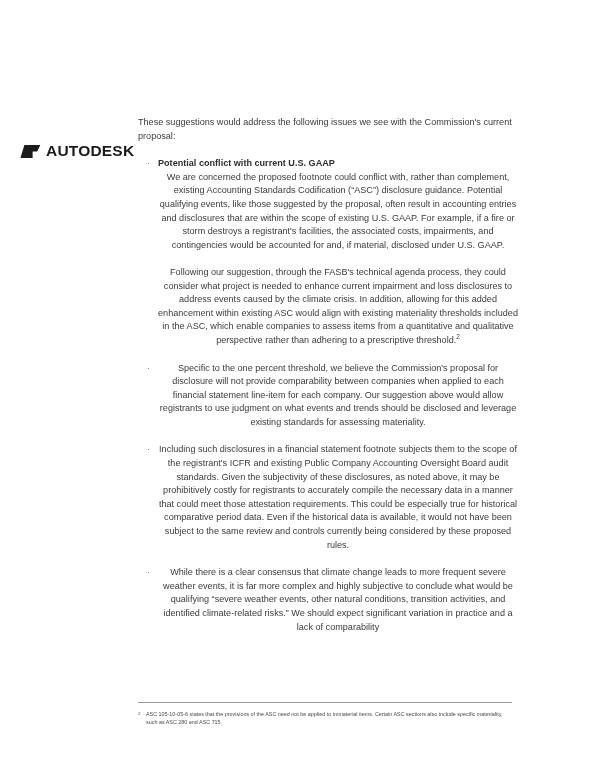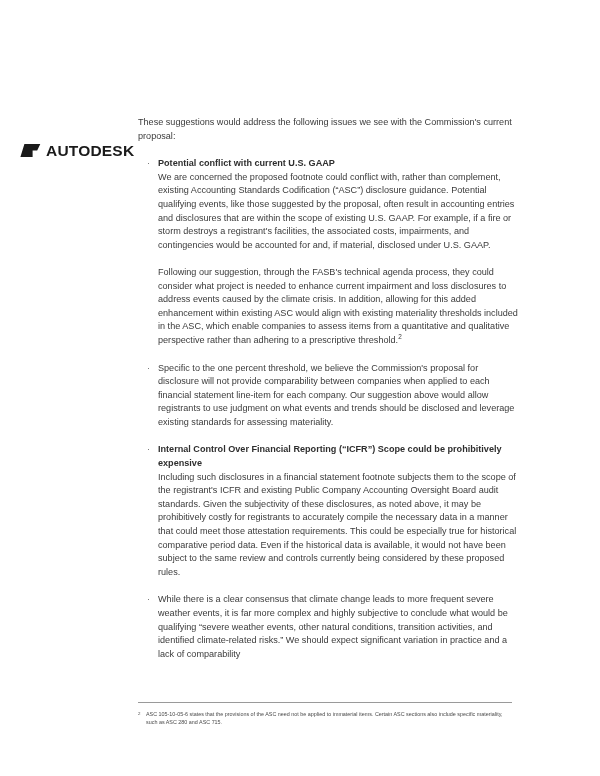--- a/index.html
+++ b/index.html
@@ -28,7 +28,7 @@
     left: 20px;
     top: 143px;
     display: flex;
-    align-items: center;
+    align-items: flex-end;
     gap: 5px;
     user-select: none;
   }

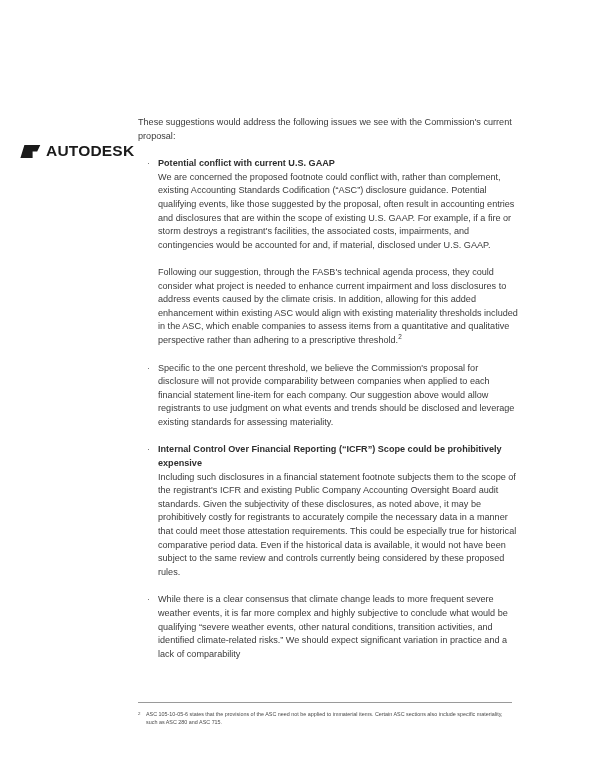--- a/index.html
+++ b/index.html
@@ -92,6 +92,7 @@
   .bullet-body {
     display: block;
     color: #3b3b3b;
+    text-align: center;
   }
   .bullet-body + .bullet-body {
     margin-top: 13.6px;

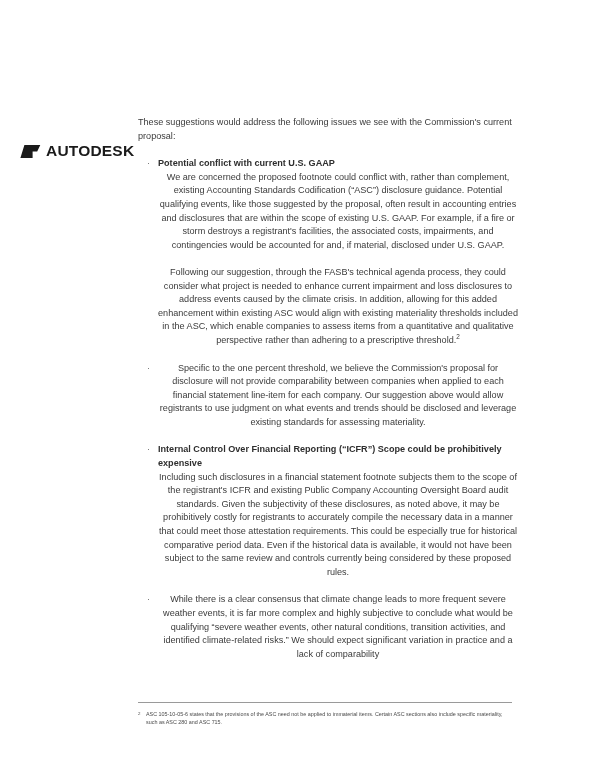--- a/index.html
+++ b/index.html
@@ -164,7 +164,6 @@
 
       <li class="bullet-item">
         <span class="bullet-dot">·</span>
-        <span class="bullet-heading">Internal Control Over Financial Reporting (“ICFR”) Scope could be prohibitively expensive</span>
         <span class="bullet-body">Including such disclosures in a financial statement footnote subjects them to the scope of the registrant's ICFR and existing Public Company Accounting Oversight Board audit standards. Given the subjectivity of these disclosures, as noted above, it may be prohibitively costly for registrants to accurately compile the necessary data in a manner that could meet those attestation requirements. This could be especially true for historical comparative period data. Even if the historical data is available, it would not have been subject to the same review and controls currently being considered by these proposed rules.</span>
       </li>
 

